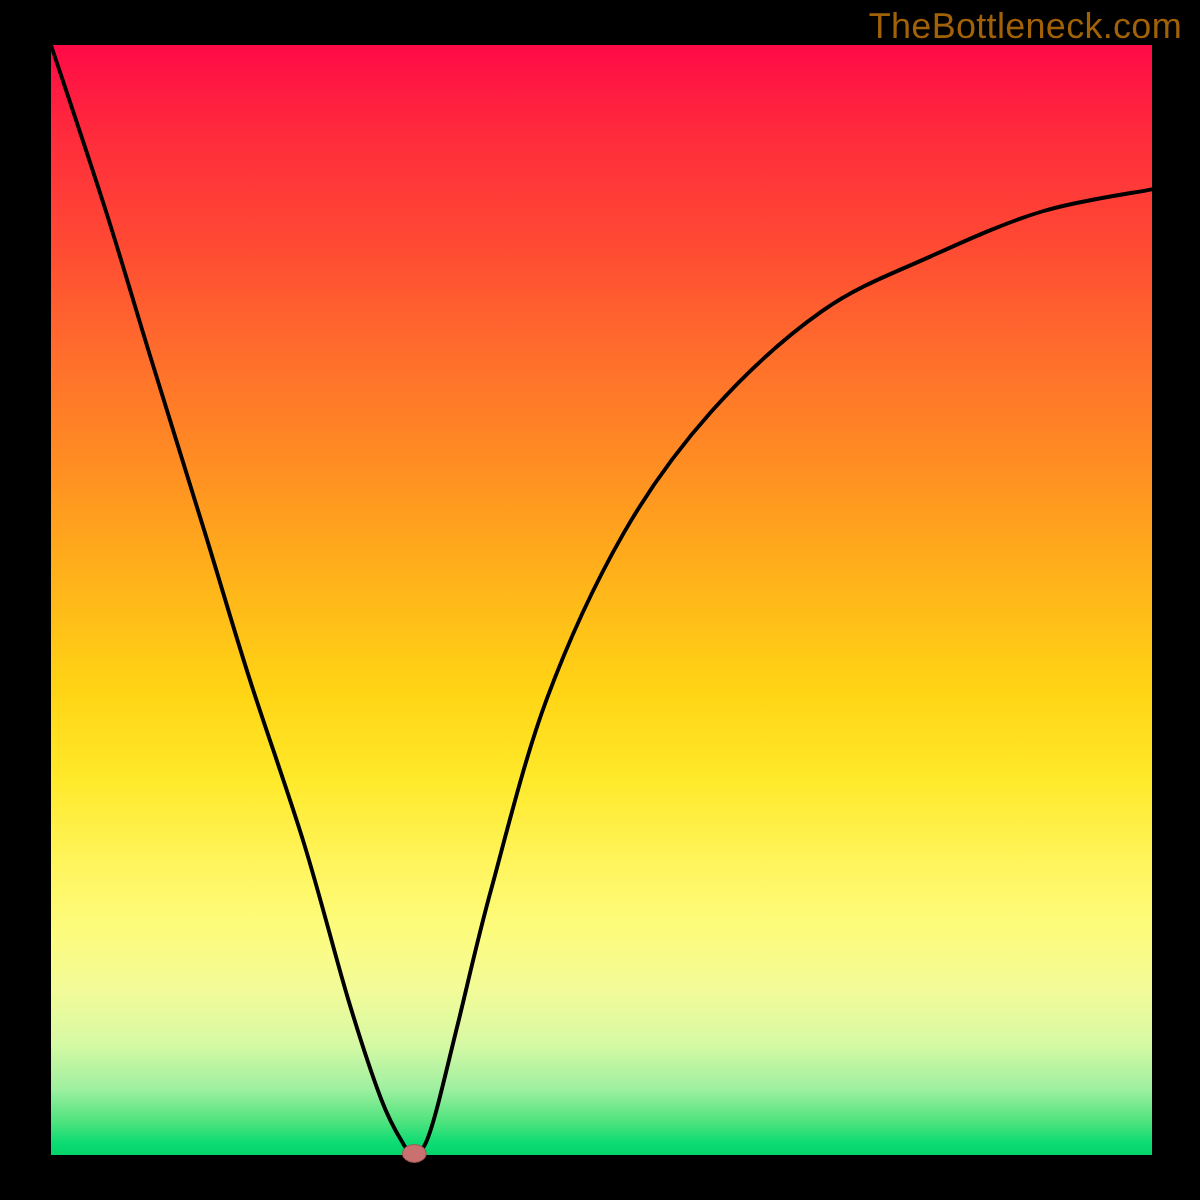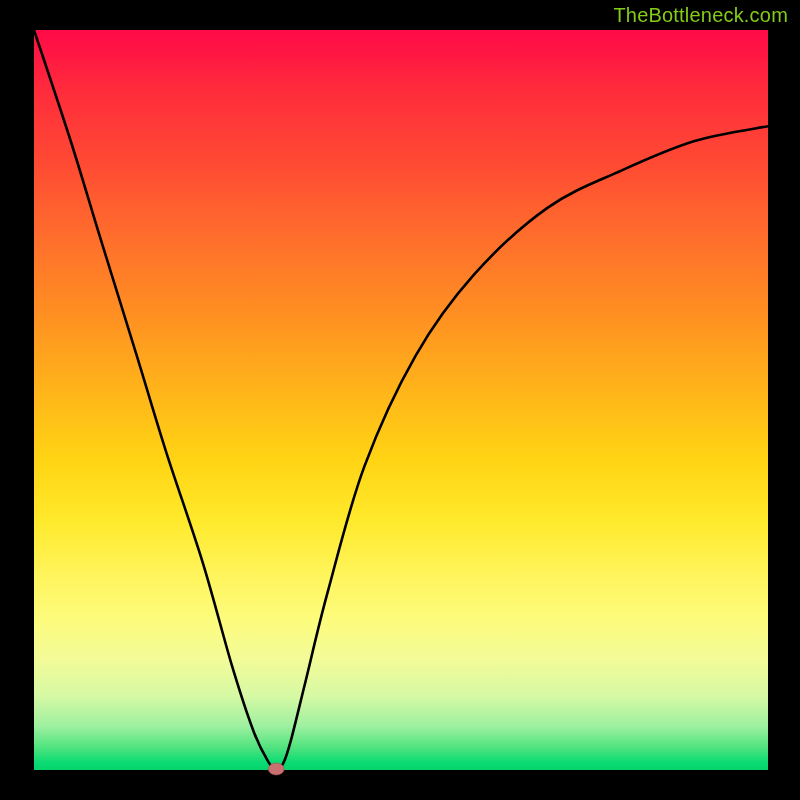--- a/index.html
+++ b/index.html
@@ -48,8 +48,8 @@
     position: absolute;
     top: 4px;
     right: 12px;
-    color: #84cc16;
-    font-size: 20px;
+    color: #a16207;
+    font-size: 24px;
     font-weight: 500;
     letter-spacing: 0.2px;
     user-select: none;

